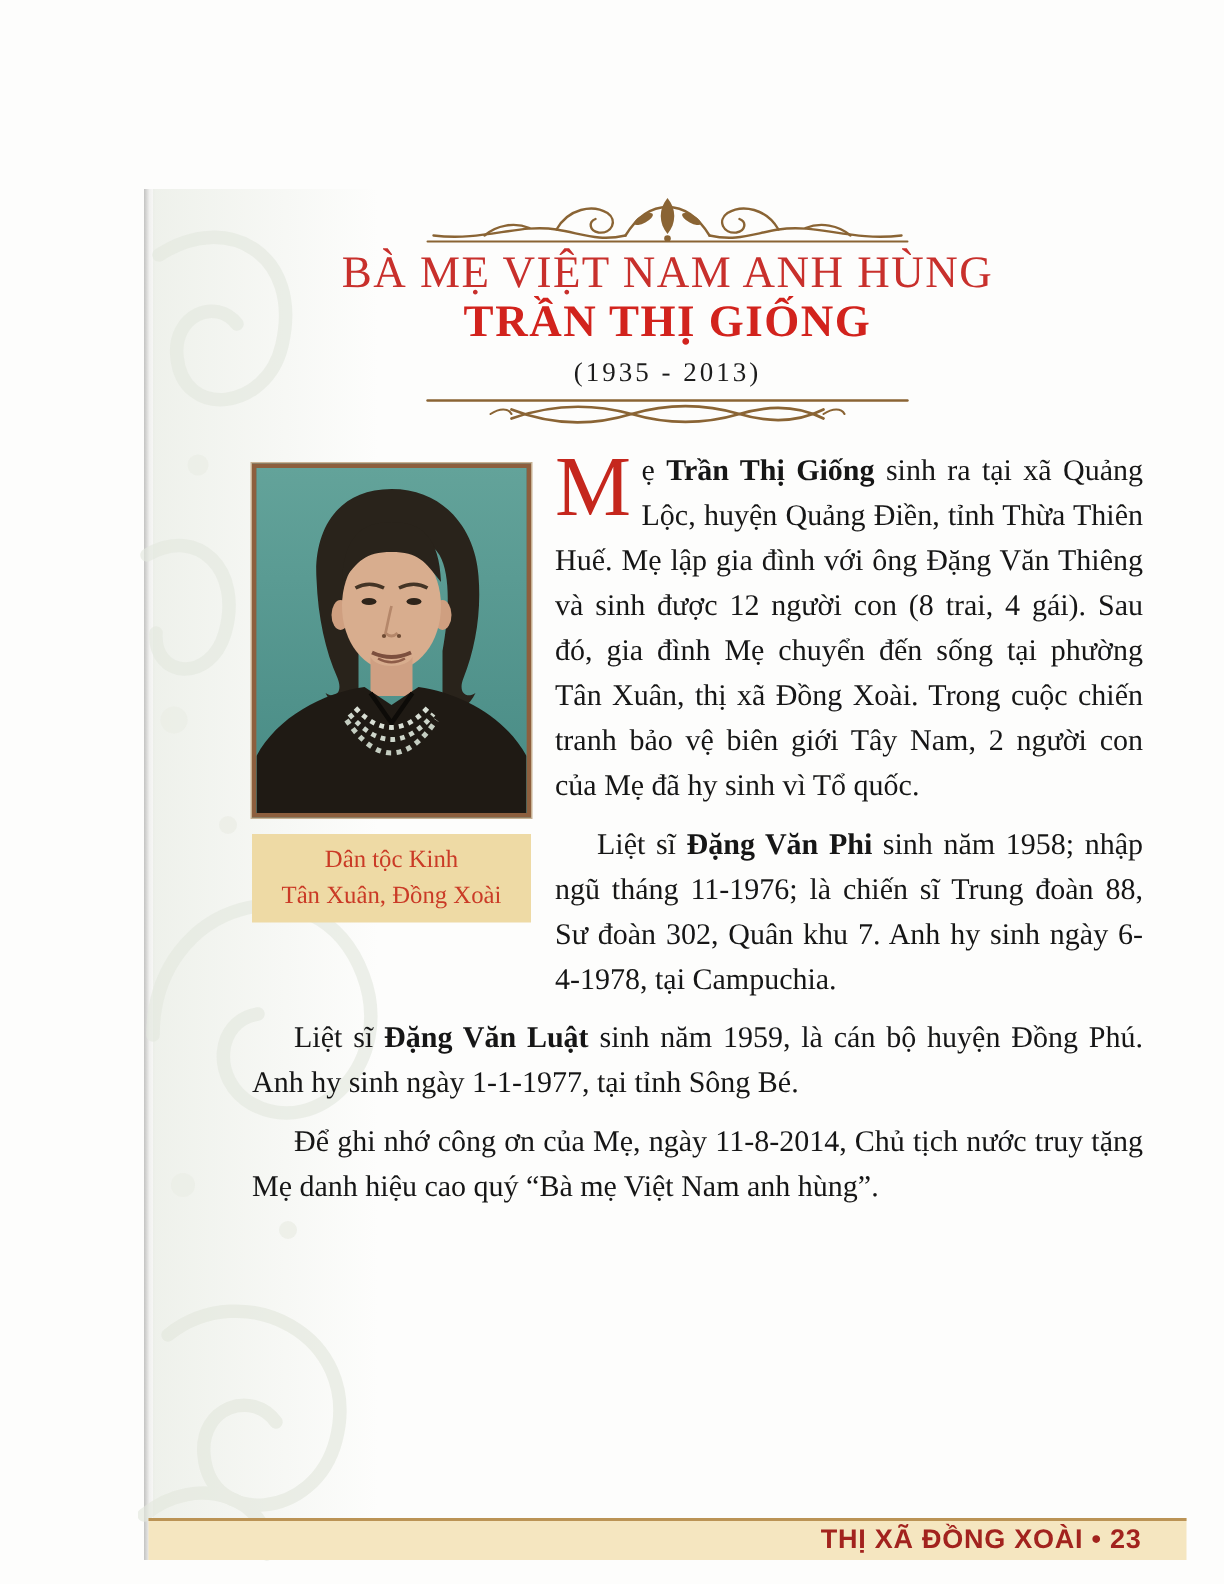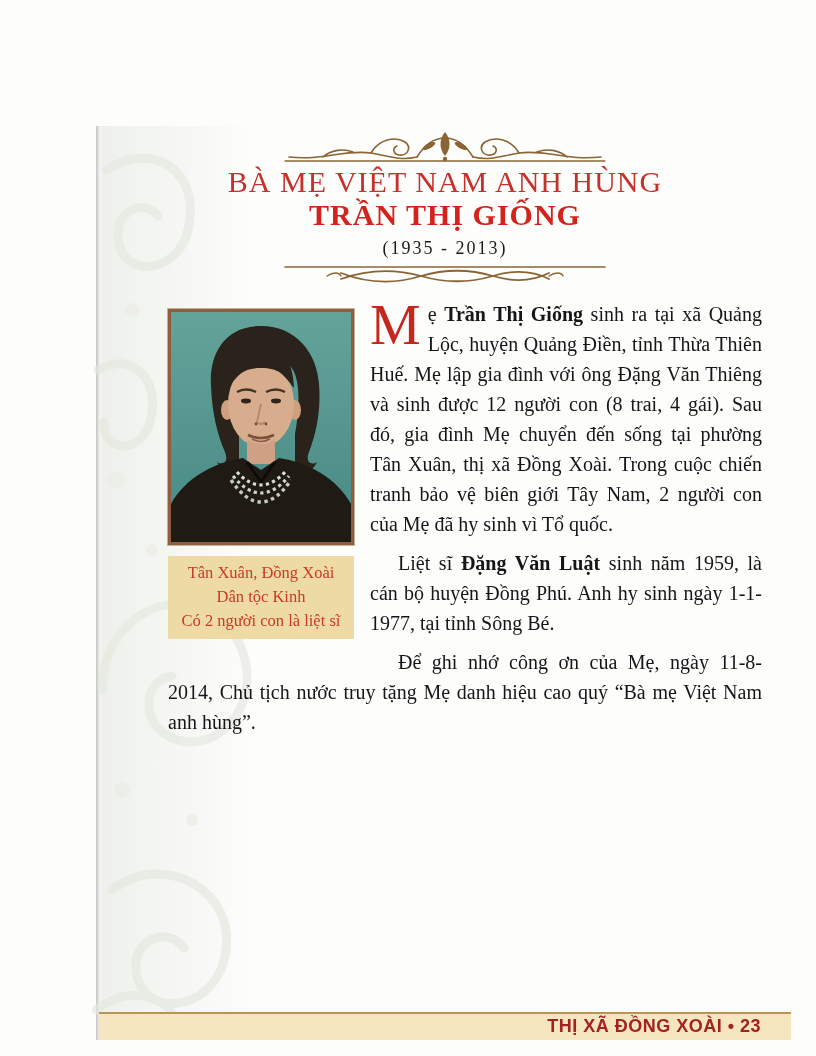--- a/index.html
+++ b/index.html
@@ -152,6 +152,7 @@
 
   <p><span class="dropcap">M</span><span>ẹ </span><b>Trần Thị Giống</b><span> sinh ra tại xã Quảng Lộc, huyện Quảng Điền, tỉnh Thừa Thiên Huế. Mẹ lập gia đình với ông Đặng Văn Thiêng và sinh được 12 người con (8 trai, 4 gái). Sau đó, gia đình Mẹ chuyển đến sống tại phường Tân Xuân, thị xã Đồng Xoài. Trong cuộc chiến tranh bảo vệ biên giới Tây Nam, 2 người con của Mẹ đã hy sinh vì Tổ quốc.</span></p>
 
+  <p class="p-indent"><span>Liệt sĩ </span><b>Đặng Văn Phi</b><span> sinh năm 1958; nhập ngũ tháng 11-1976; là chiến sĩ Trung đoàn 88, Sư đoàn 302, Quân khu 7. Anh hy sinh ngày 6-4-1978, tại Campuchia.</span></p>
 
   <p class="p-indent"><span>Liệt sĩ </span><b>Đặng Văn Luật</b><span> sinh năm 1959, là cán bộ huyện Đồng Phú. Anh hy sinh ngày 1-1-1977, tại tỉnh Sông Bé.</span></p>
 

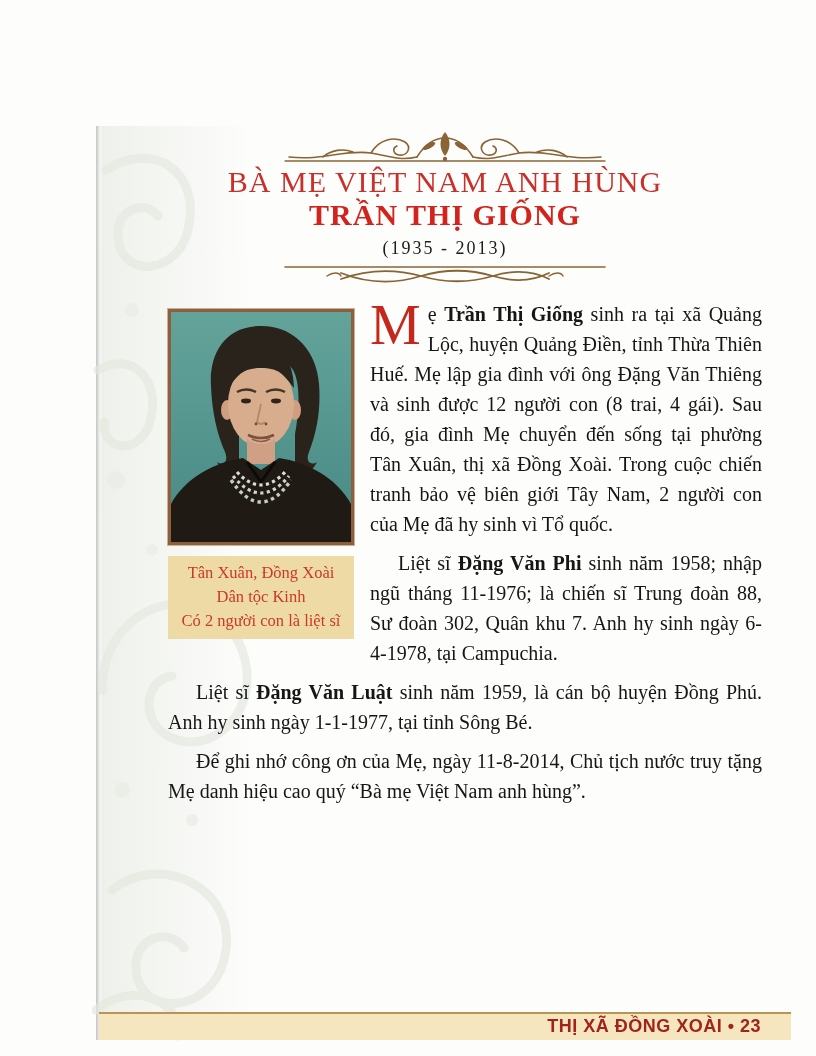--- a/index.html
+++ b/index.html
@@ -144,8 +144,8 @@
       </svg>
     </div>
     <div class="caption-box">
+      <div>Dân tộc Kinh</div>
       <div>Tân Xuân, Đồng Xoài</div>
-      <div>Dân tộc Kinh</div>
       <div>Có 2 người con là liệt sĩ</div>
     </div>
   </div>

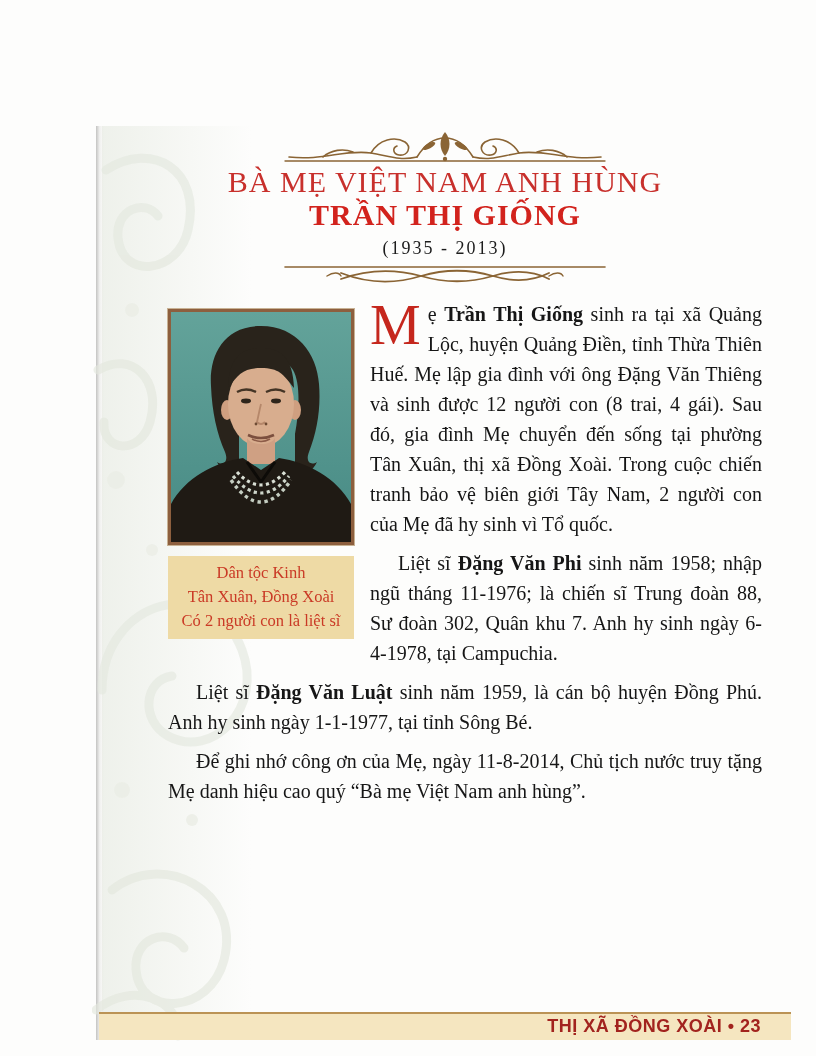--- a/index.html
+++ b/index.html
@@ -146,7 +146,6 @@
     <div class="caption-box">
       <div>Dân tộc Kinh</div>
       <div>Tân Xuân, Đồng Xoài</div>
-      <div>Có 2 người con là liệt sĩ</div>
     </div>
   </div>
 

